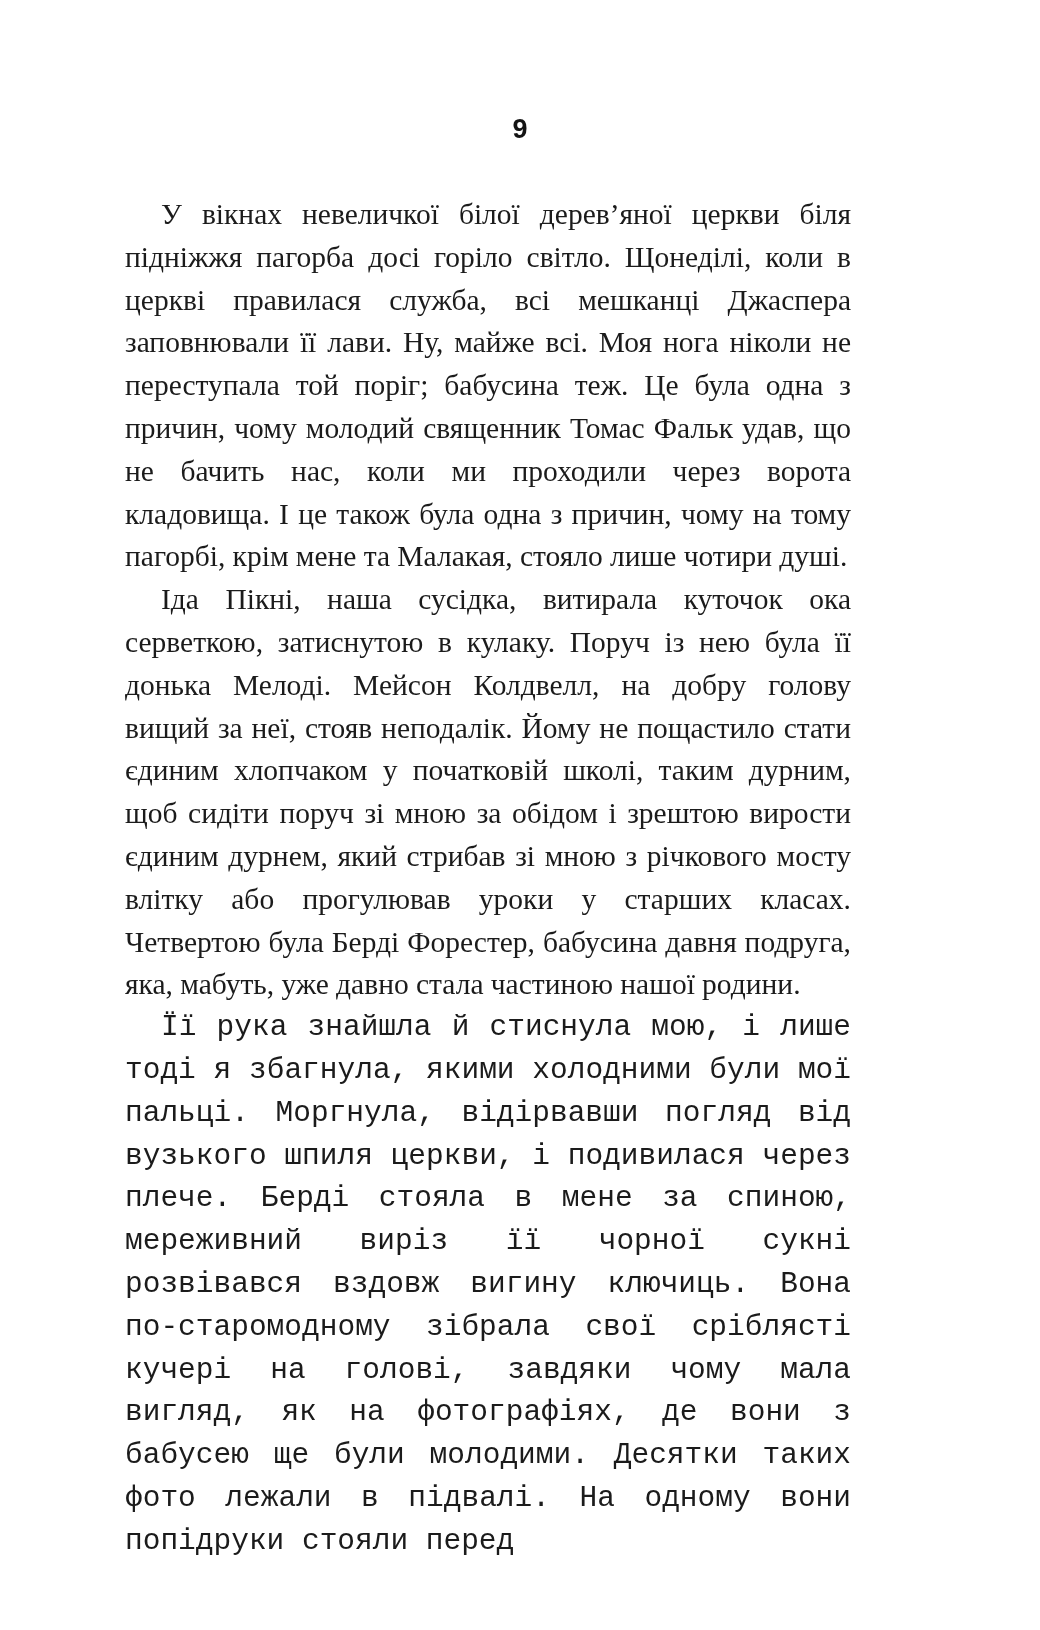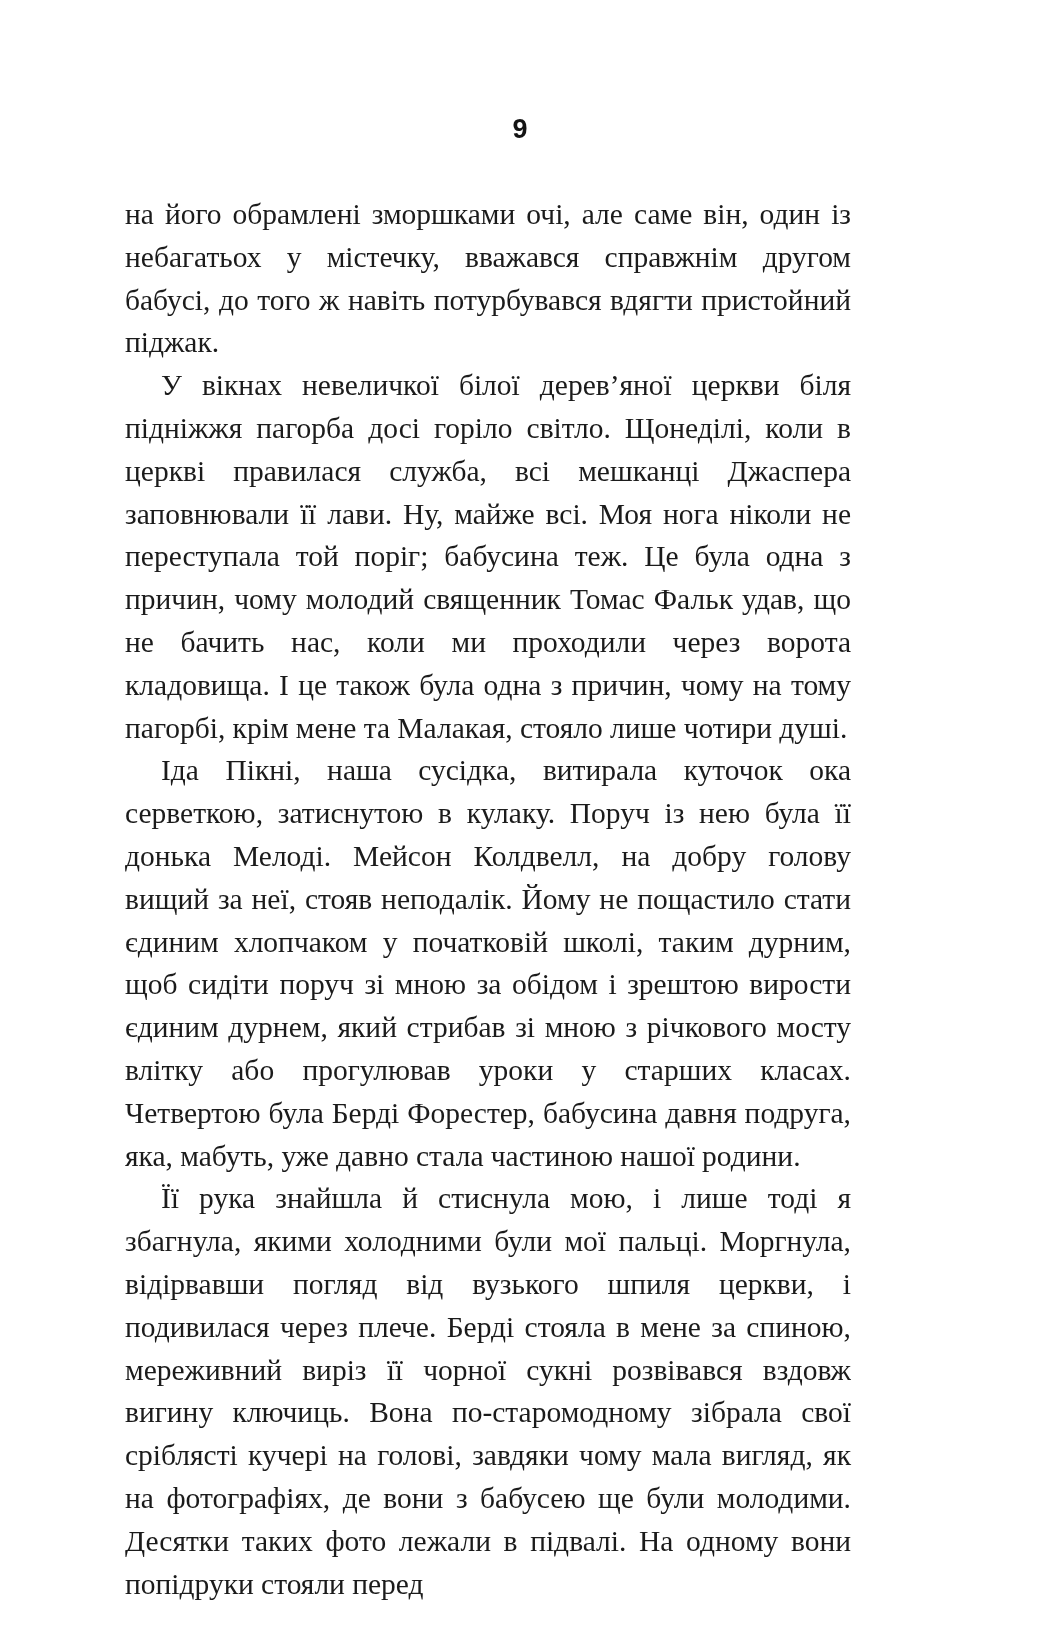--- a/index.html
+++ b/index.html
@@ -73,7 +73,6 @@
 
   <div class="textblock">
 
-    <p class="para cont">на його обрамлені зморшками очі, але саме він, один із небагатьох у містечку, вважався справжнім другом бабусі, до того ж навіть потурбувався вдягти пристойний піджак.</p>
 
     <p class="para">У вікнах невеличкої білої дерев’яної церкви біля підніжжя пагорба досі горіло світло. Щонеділі, коли в церкві правилася служба, всі мешканці Джаспера заповнювали її лави. Ну, майже всі. Моя нога ніколи не переступала той поріг; бабусина теж. Це була одна з причин, чому молодий священник Томас Фальк удав, що не бачить нас, коли ми проходили через ворота кладовища. І це також була одна з причин, чому на тому пагорбі, крім мене та Малакая, стояло лише чотири душі.</p>
 

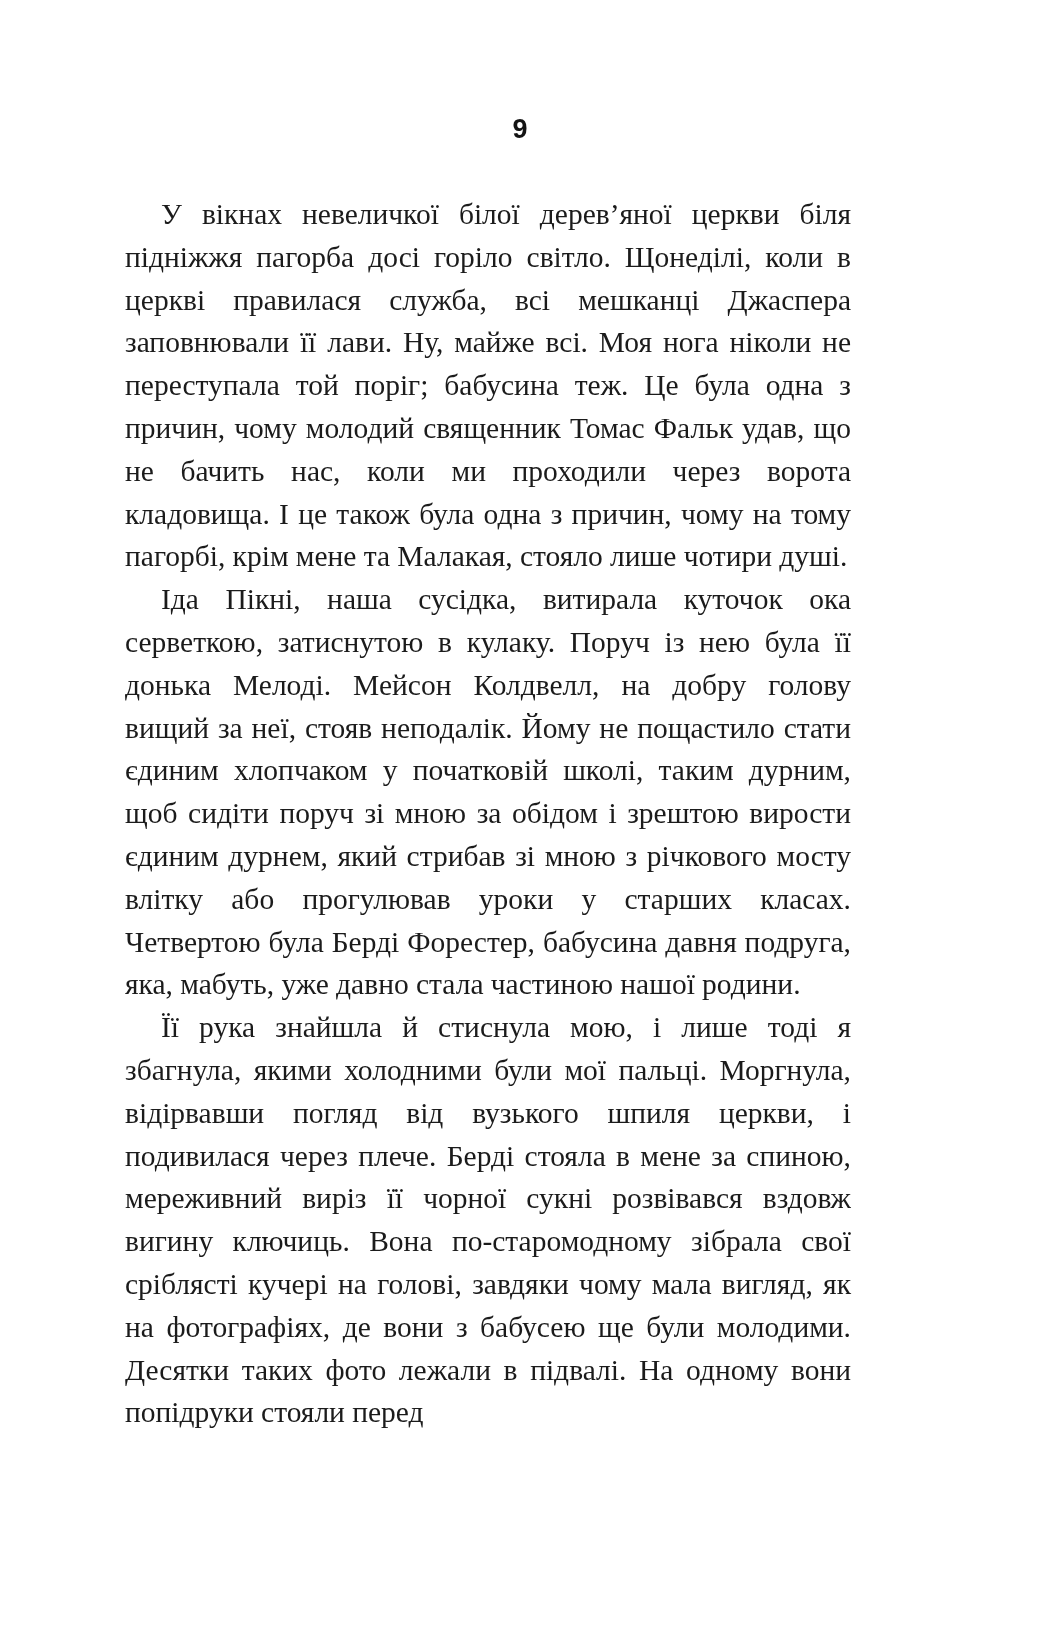--- a/index.html
+++ b/index.html
@@ -61,6 +61,7 @@
   }
   .para.last-full {
     text-align: justify;
+    font-family: Liberation Mono, monospace;
   }
   
 </style>

